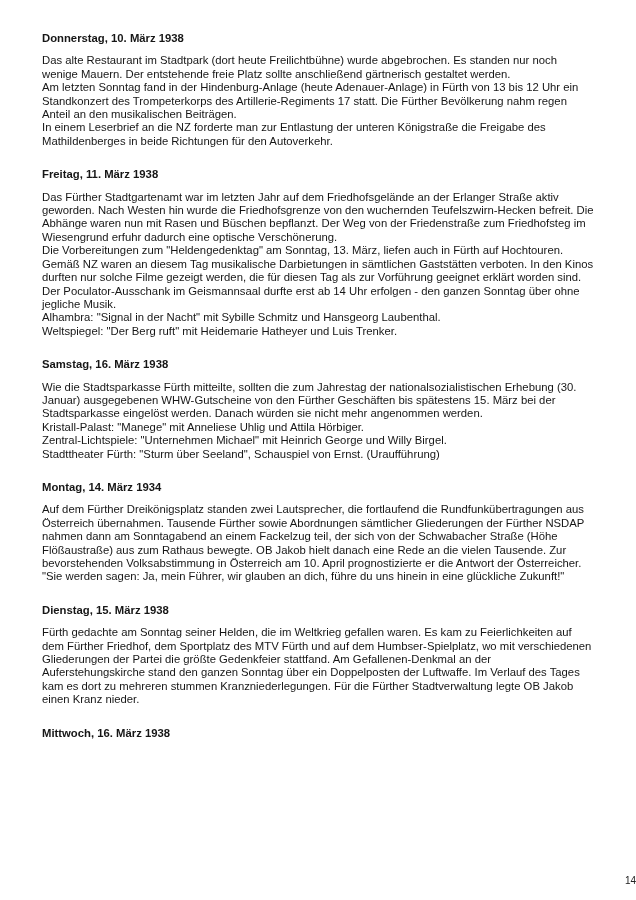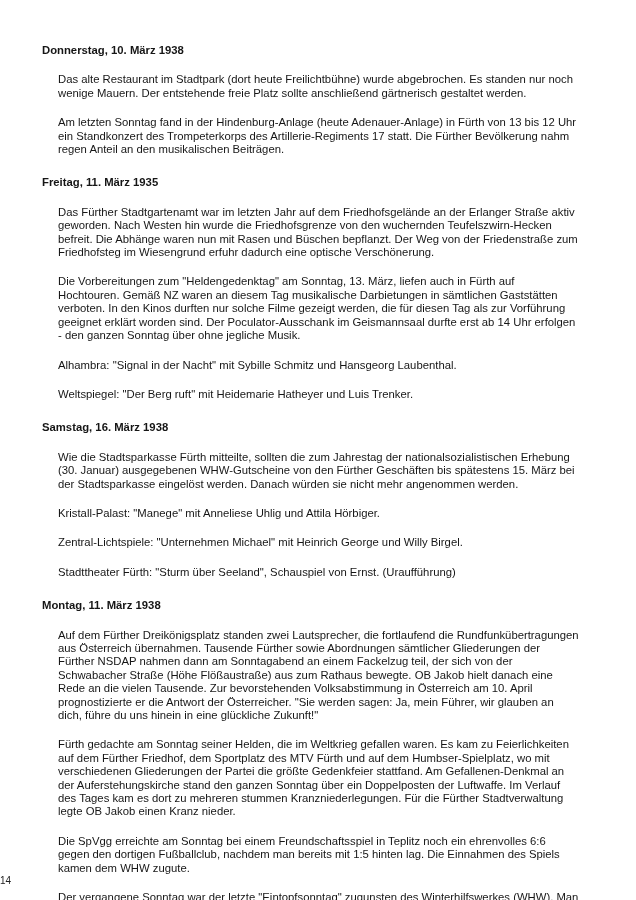--- a/index.html
+++ b/index.html
@@ -31,7 +31,7 @@
     margin: 20px 0 9px 0;
   }
   .heading:first-child {
-    margin-top: 12px;
+    margin-top: 0;
   }
   .para {
     margin: 16px;

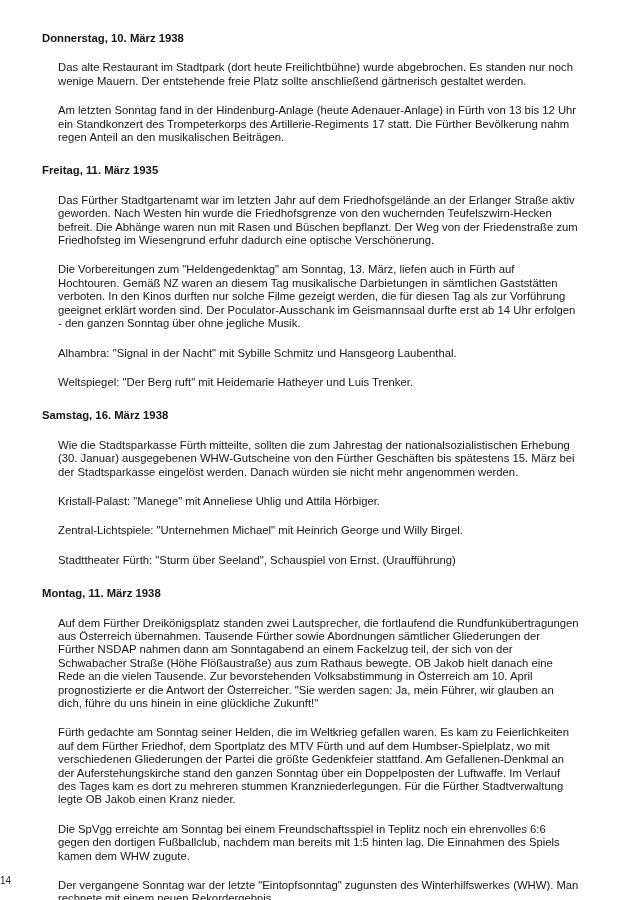--- a/index.html
+++ b/index.html
@@ -34,7 +34,7 @@
     margin-top: 0;
   }
   .para {
-    margin: 16px;
+    margin: 0;
   }
   .page-number {
     position: absolute;

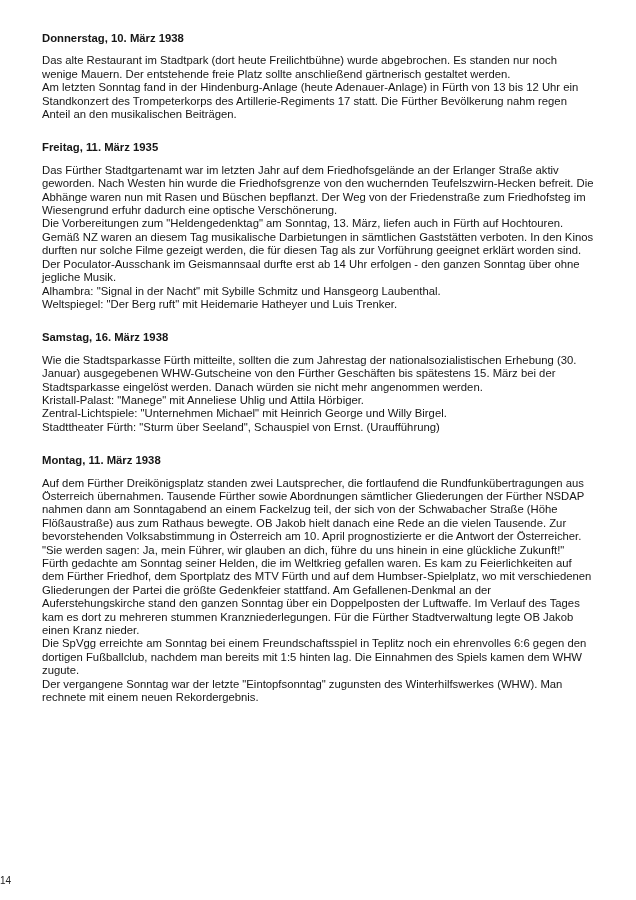--- a/index.html
+++ b/index.html
@@ -53,6 +53,7 @@
     <h2 class="heading">Donnerstag, 10. März 1938</h2>
     <p class="para">Das alte Restaurant im Stadtpark (dort heute Freilichtbühne) wurde abgebrochen. Es standen nur noch wenige Mauern. Der entstehende freie Platz sollte anschließend gärtnerisch gestaltet werden.</p>
     <p class="para">Am letzten Sonntag fand in der Hindenburg-Anlage (heute Adenauer-Anlage) in Fürth von 13 bis 12 Uhr ein Standkonzert des Trompeterkorps des Artillerie-Regiments 17 statt. Die Fürther Bevölkerung nahm regen Anteil an den musikalischen Beiträgen.</p>
+    <p class="para">In einem Leserbrief an die NZ forderte man zur Entlastung der unteren Königstraße die Freigabe des Mathildenberges in beide Richtungen für den Autoverkehr.</p>
     <h2 class="heading">Freitag, 11. März 1935</h2>
     <p class="para">Das Fürther Stadtgartenamt war im letzten Jahr auf dem Friedhofsgelände an der Erlanger Straße aktiv geworden. Nach Westen hin wurde die Friedhofsgrenze von den wuchernden Teufelszwirn-Hecken befreit. Die Abhänge waren nun mit Rasen und Büschen bepflanzt. Der Weg von der Friedenstraße zum Friedhofsteg im Wiesengrund erfuhr dadurch eine optische Verschönerung.</p>
     <p class="para">Die Vorbereitungen zum "Heldengedenktag" am Sonntag, 13. März, liefen auch in Fürth auf Hochtouren. Gemäß NZ waren an diesem Tag musikalische Darbietungen in sämtlichen Gaststätten verboten. In den Kinos durften nur solche Filme gezeigt werden, die für diesen Tag als zur Vorführung geeignet erklärt worden sind. Der Poculator-Ausschank im Geismannsaal durfte erst ab 14 Uhr erfolgen - den ganzen Sonntag über ohne jegliche Musik.</p>

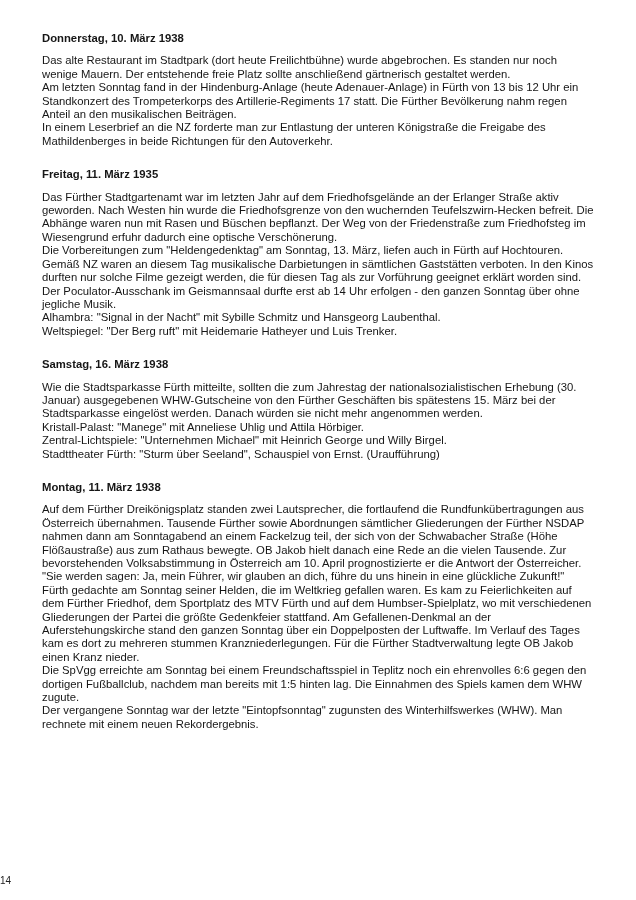--- a/index.html
+++ b/index.html
@@ -54,7 +54,7 @@
     <p class="para">Das alte Restaurant im Stadtpark (dort heute Freilichtbühne) wurde abgebrochen. Es standen nur noch wenige Mauern. Der entstehende freie Platz sollte anschließend gärtnerisch gestaltet werden.</p>
     <p class="para">Am letzten Sonntag fand in der Hindenburg-Anlage (heute Adenauer-Anlage) in Fürth von 13 bis 12 Uhr ein Standkonzert des Trompeterkorps des Artillerie-Regiments 17 statt. Die Fürther Bevölkerung nahm regen Anteil an den musikalischen Beiträgen.</p>
     <p class="para">In einem Leserbrief an die NZ forderte man zur Entlastung der unteren Königstraße die Freigabe des Mathildenberges in beide Richtungen für den Autoverkehr.</p>
-    <h2 class="heading">Freitag, 11. März 1935</h2>
+    <h2 class="heading">Freitag, 11. März 1938</h2>
     <p class="para">Das Fürther Stadtgartenamt war im letzten Jahr auf dem Friedhofsgelände an der Erlanger Straße aktiv geworden. Nach Westen hin wurde die Friedhofsgrenze von den wuchernden Teufelszwirn-Hecken befreit. Die Abhänge waren nun mit Rasen und Büschen bepflanzt. Der Weg von der Friedenstraße zum Friedhofsteg im Wiesengrund erfuhr dadurch eine optische Verschönerung.</p>
     <p class="para">Die Vorbereitungen zum "Heldengedenktag" am Sonntag, 13. März, liefen auch in Fürth auf Hochtouren. Gemäß NZ waren an diesem Tag musikalische Darbietungen in sämtlichen Gaststätten verboten. In den Kinos durften nur solche Filme gezeigt werden, die für diesen Tag als zur Vorführung geeignet erklärt worden sind. Der Poculator-Ausschank im Geismannsaal durfte erst ab 14 Uhr erfolgen - den ganzen Sonntag über ohne jegliche Musik.</p>
     <p class="para">Alhambra: "Signal in der Nacht" mit Sybille Schmitz und Hansgeorg Laubenthal.</p>

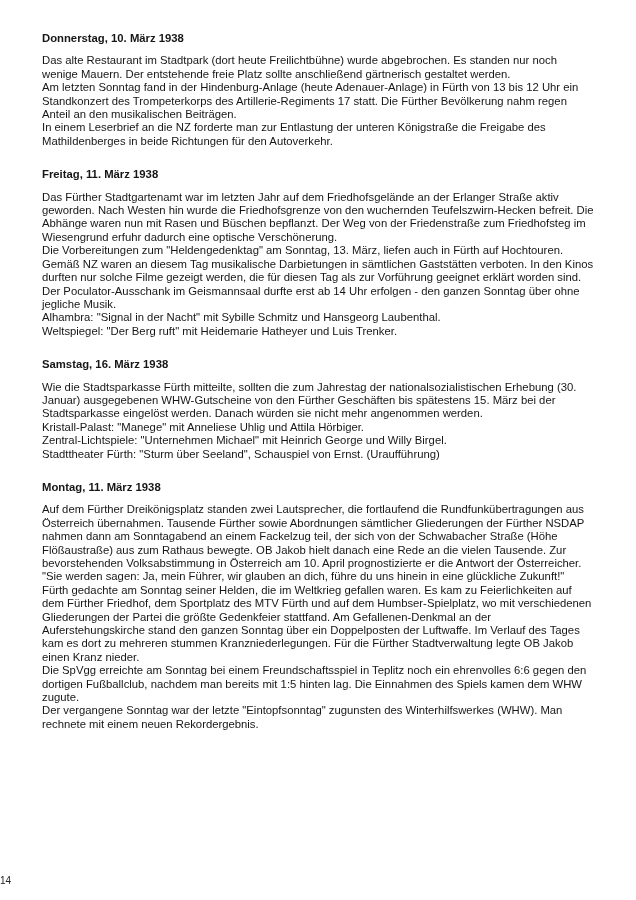--- a/index.html
+++ b/index.html
@@ -64,7 +64,7 @@
     <p class="para">Kristall-Palast: "Manege" mit Anneliese Uhlig und Attila Hörbiger.</p>
     <p class="para">Zentral-Lichtspiele: "Unternehmen Michael" mit Heinrich George und Willy Birgel.</p>
     <p class="para">Stadttheater Fürth: "Sturm über Seeland", Schauspiel von Ernst. (Uraufführung)</p>
-    <h2 class="heading">Montag, 11. März 1938</h2>
+    <h2 class="heading">Montag, 14. März 1934</h2>
     <p class="para">Auf dem Fürther Dreikönigsplatz standen zwei Lautsprecher, die fortlaufend die Rundfunkübertragungen aus Österreich übernahmen. Tausende Fürther sowie Abordnungen sämtlicher Gliederungen der Fürther NSDAP nahmen dann am Sonntagabend an einem Fackelzug teil, der sich von der Schwabacher Straße (Höhe Flößaustraße) aus zum Rathaus bewegte. OB Jakob hielt danach eine Rede an die vielen Tausende. Zur bevorstehenden Volksabstimmung in Österreich am 10. April prognostizierte er die Antwort der Österreicher. "Sie werden sagen: Ja, mein Führer, wir glauben an dich, führe du uns hinein in eine glückliche Zukunft!"</p>
     <p class="para">Fürth gedachte am Sonntag seiner Helden, die im Weltkrieg gefallen waren. Es kam zu Feierlichkeiten auf dem Fürther Friedhof, dem Sportplatz des MTV Fürth und auf dem Humbser-Spielplatz, wo mit verschiedenen Gliederungen der Partei die größte Gedenkfeier stattfand. Am Gefallenen-Denkmal an der Auferstehungskirche stand den ganzen Sonntag über ein Doppelposten der Luftwaffe. Im Verlauf des Tages kam es dort zu mehreren stummen Kranzniederlegungen. Für die Fürther Stadtverwaltung legte OB Jakob einen Kranz nieder.</p>
     <p class="para">Die SpVgg erreichte am Sonntag bei einem Freundschaftsspiel in Teplitz noch ein ehrenvolles 6:6 gegen den dortigen Fußballclub, nachdem man bereits mit 1:5 hinten lag. Die Einnahmen des Spiels kamen dem WHW zugute.</p>

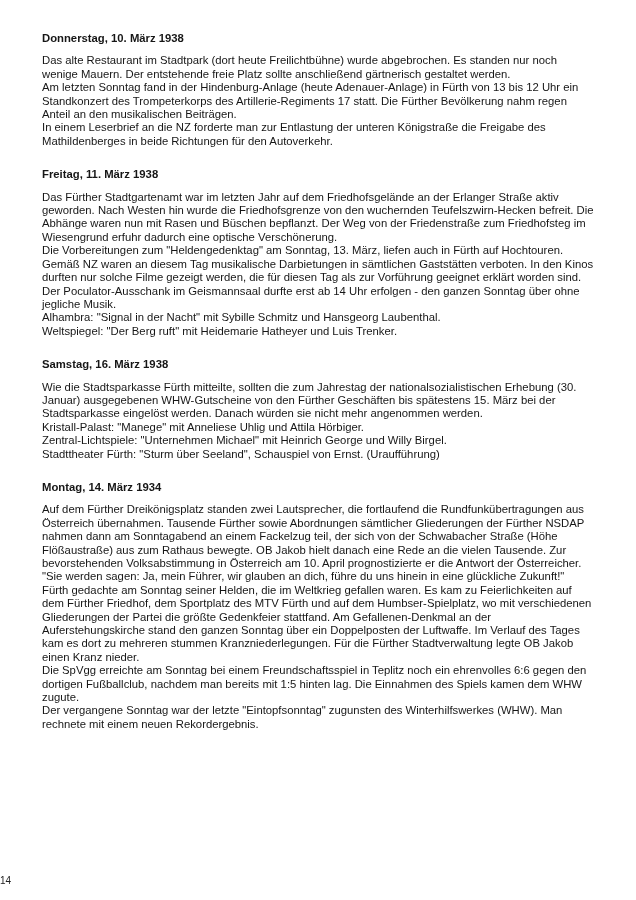--- a/index.html
+++ b/index.html
@@ -66,6 +66,7 @@
     <p class="para">Stadttheater Fürth: "Sturm über Seeland", Schauspiel von Ernst. (Uraufführung)</p>
     <h2 class="heading">Montag, 14. März 1934</h2>
     <p class="para">Auf dem Fürther Dreikönigsplatz standen zwei Lautsprecher, die fortlaufend die Rundfunkübertragungen aus Österreich übernahmen. Tausende Fürther sowie Abordnungen sämtlicher Gliederungen der Fürther NSDAP nahmen dann am Sonntagabend an einem Fackelzug teil, der sich von der Schwabacher Straße (Höhe Flößaustraße) aus zum Rathaus bewegte. OB Jakob hielt danach eine Rede an die vielen Tausende. Zur bevorstehenden Volksabstimmung in Österreich am 10. April prognostizierte er die Antwort der Österreicher. "Sie werden sagen: Ja, mein Führer, wir glauben an dich, führe du uns hinein in eine glückliche Zukunft!"</p>
+    <h2 class="heading">Dienstag, 15. März 1938</h2>
     <p class="para">Fürth gedachte am Sonntag seiner Helden, die im Weltkrieg gefallen waren. Es kam zu Feierlichkeiten auf dem Fürther Friedhof, dem Sportplatz des MTV Fürth und auf dem Humbser-Spielplatz, wo mit verschiedenen Gliederungen der Partei die größte Gedenkfeier stattfand. Am Gefallenen-Denkmal an der Auferstehungskirche stand den ganzen Sonntag über ein Doppelposten der Luftwaffe. Im Verlauf des Tages kam es dort zu mehreren stummen Kranzniederlegungen. Für die Fürther Stadtverwaltung legte OB Jakob einen Kranz nieder.</p>
     <p class="para">Die SpVgg erreichte am Sonntag bei einem Freundschaftsspiel in Teplitz noch ein ehrenvolles 6:6 gegen den dortigen Fußballclub, nachdem man bereits mit 1:5 hinten lag. Die Einnahmen des Spiels kamen dem WHW zugute.</p>
     <p class="para">Der vergangene Sonntag war der letzte "Eintopfsonntag" zugunsten des Winterhilfswerkes (WHW). Man rechnete mit einem neuen Rekordergebnis.</p>

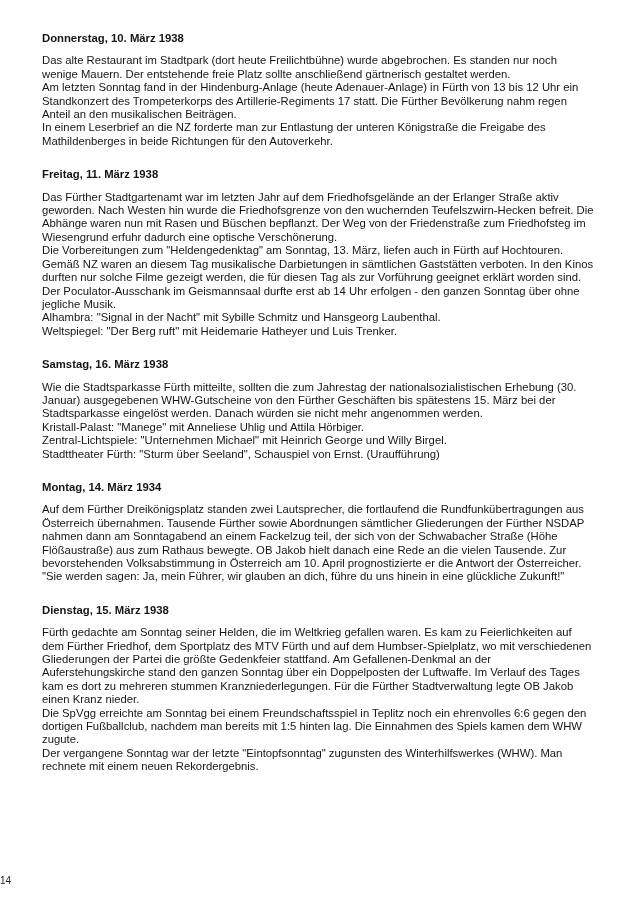--- a/index.html
+++ b/index.html
@@ -68,7 +68,6 @@
     <p class="para">Auf dem Fürther Dreikönigsplatz standen zwei Lautsprecher, die fortlaufend die Rundfunkübertragungen aus Österreich übernahmen. Tausende Fürther sowie Abordnungen sämtlicher Gliederungen der Fürther NSDAP nahmen dann am Sonntagabend an einem Fackelzug teil, der sich von der Schwabacher Straße (Höhe Flößaustraße) aus zum Rathaus bewegte. OB Jakob hielt danach eine Rede an die vielen Tausende. Zur bevorstehenden Volksabstimmung in Österreich am 10. April prognostizierte er die Antwort der Österreicher. "Sie werden sagen: Ja, mein Führer, wir glauben an dich, führe du uns hinein in eine glückliche Zukunft!"</p>
     <h2 class="heading">Dienstag, 15. März 1938</h2>
     <p class="para">Fürth gedachte am Sonntag seiner Helden, die im Weltkrieg gefallen waren. Es kam zu Feierlichkeiten auf dem Fürther Friedhof, dem Sportplatz des MTV Fürth und auf dem Humbser-Spielplatz, wo mit verschiedenen Gliederungen der Partei die größte Gedenkfeier stattfand. Am Gefallenen-Denkmal an der Auferstehungskirche stand den ganzen Sonntag über ein Doppelposten der Luftwaffe. Im Verlauf des Tages kam es dort zu mehreren stummen Kranzniederlegungen. Für die Fürther Stadtverwaltung legte OB Jakob einen Kranz nieder.</p>
-    <p class="para">Die SpVgg erreichte am Sonntag bei einem Freundschaftsspiel in Teplitz noch ein ehrenvolles 6:6 gegen den dortigen Fußballclub, nachdem man bereits mit 1:5 hinten lag. Die Einnahmen des Spiels kamen dem WHW zugute.</p>
     <p class="para">Der vergangene Sonntag war der letzte "Eintopfsonntag" zugunsten des Winterhilfswerkes (WHW). Man rechnete mit einem neuen Rekordergebnis.</p>
   </div>
 

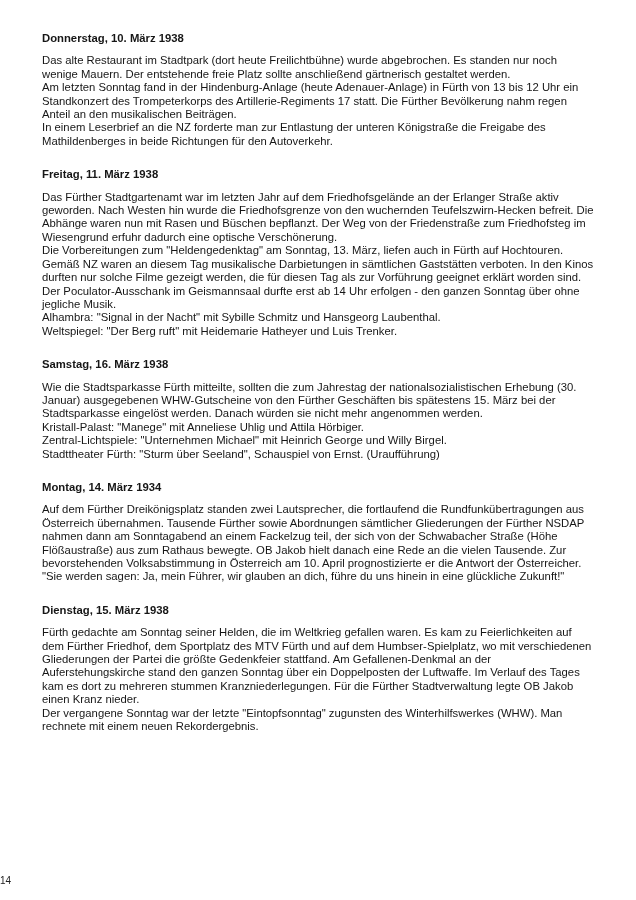--- a/index.html
+++ b/index.html
@@ -68,6 +68,7 @@
     <p class="para">Auf dem Fürther Dreikönigsplatz standen zwei Lautsprecher, die fortlaufend die Rundfunkübertragungen aus Österreich übernahmen. Tausende Fürther sowie Abordnungen sämtlicher Gliederungen der Fürther NSDAP nahmen dann am Sonntagabend an einem Fackelzug teil, der sich von der Schwabacher Straße (Höhe Flößaustraße) aus zum Rathaus bewegte. OB Jakob hielt danach eine Rede an die vielen Tausende. Zur bevorstehenden Volksabstimmung in Österreich am 10. April prognostizierte er die Antwort der Österreicher. "Sie werden sagen: Ja, mein Führer, wir glauben an dich, führe du uns hinein in eine glückliche Zukunft!"</p>
     <h2 class="heading">Dienstag, 15. März 1938</h2>
     <p class="para">Fürth gedachte am Sonntag seiner Helden, die im Weltkrieg gefallen waren. Es kam zu Feierlichkeiten auf dem Fürther Friedhof, dem Sportplatz des MTV Fürth und auf dem Humbser-Spielplatz, wo mit verschiedenen Gliederungen der Partei die größte Gedenkfeier stattfand. Am Gefallenen-Denkmal an der Auferstehungskirche stand den ganzen Sonntag über ein Doppelposten der Luftwaffe. Im Verlauf des Tages kam es dort zu mehreren stummen Kranzniederlegungen. Für die Fürther Stadtverwaltung legte OB Jakob einen Kranz nieder.</p>
+    <h2 class="heading">Mittwoch, 16. März 1938</h2>
     <p class="para">Der vergangene Sonntag war der letzte "Eintopfsonntag" zugunsten des Winterhilfswerkes (WHW). Man rechnete mit einem neuen Rekordergebnis.</p>
   </div>
 

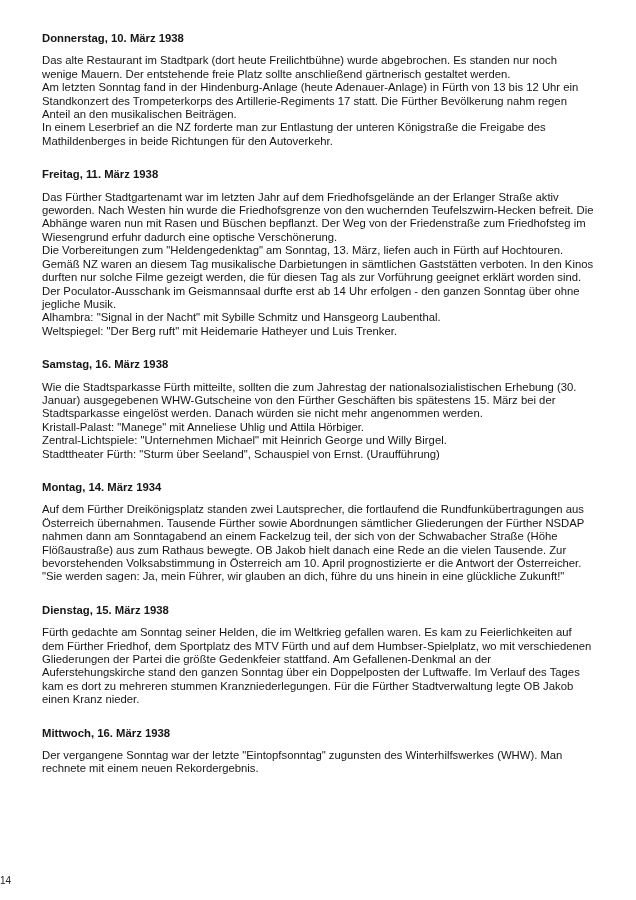--- a/index.html
+++ b/index.html
@@ -69,7 +69,6 @@
     <h2 class="heading">Dienstag, 15. März 1938</h2>
     <p class="para">Fürth gedachte am Sonntag seiner Helden, die im Weltkrieg gefallen waren. Es kam zu Feierlichkeiten auf dem Fürther Friedhof, dem Sportplatz des MTV Fürth und auf dem Humbser-Spielplatz, wo mit verschiedenen Gliederungen der Partei die größte Gedenkfeier stattfand. Am Gefallenen-Denkmal an der Auferstehungskirche stand den ganzen Sonntag über ein Doppelposten der Luftwaffe. Im Verlauf des Tages kam es dort zu mehreren stummen Kranzniederlegungen. Für die Fürther Stadtverwaltung legte OB Jakob einen Kranz nieder.</p>
     <h2 class="heading">Mittwoch, 16. März 1938</h2>
-    <p class="para">Der vergangene Sonntag war der letzte "Eintopfsonntag" zugunsten des Winterhilfswerkes (WHW). Man rechnete mit einem neuen Rekordergebnis.</p>
   </div>
 
 <div class="page-number">14</div>

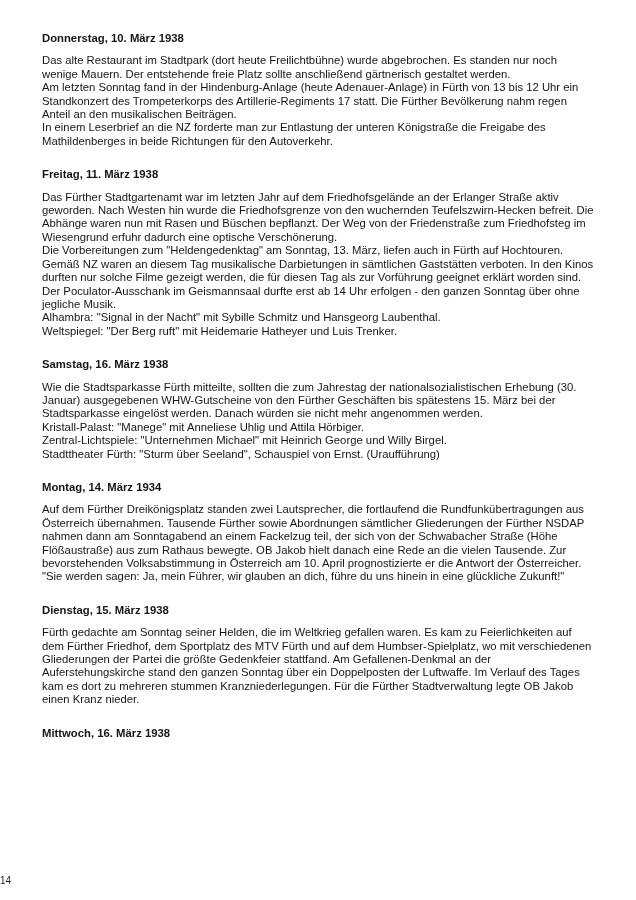--- a/index.html
+++ b/index.html
@@ -41,7 +41,7 @@
     bottom: 14px;
     left: 0;
     right: 0;
-    text-align: left;
+    text-align: right;
     font-size: 10px;
     color: #222222;
   }

